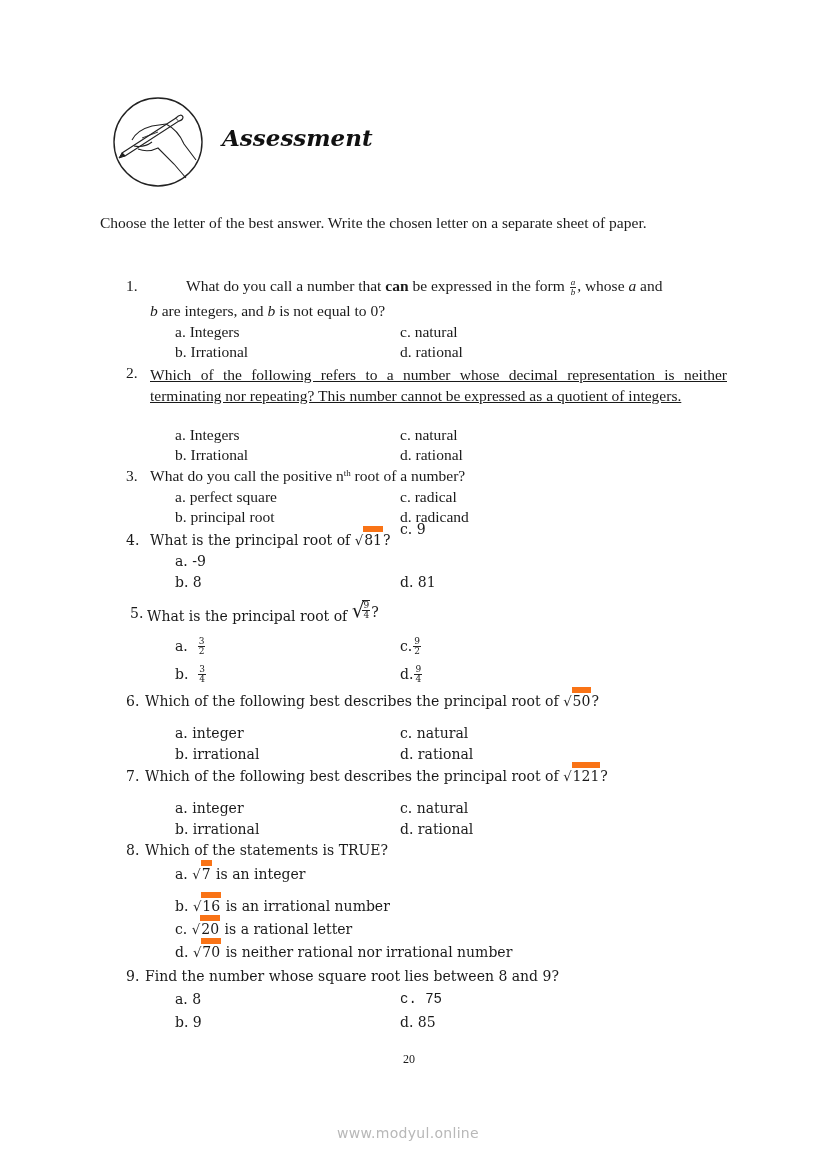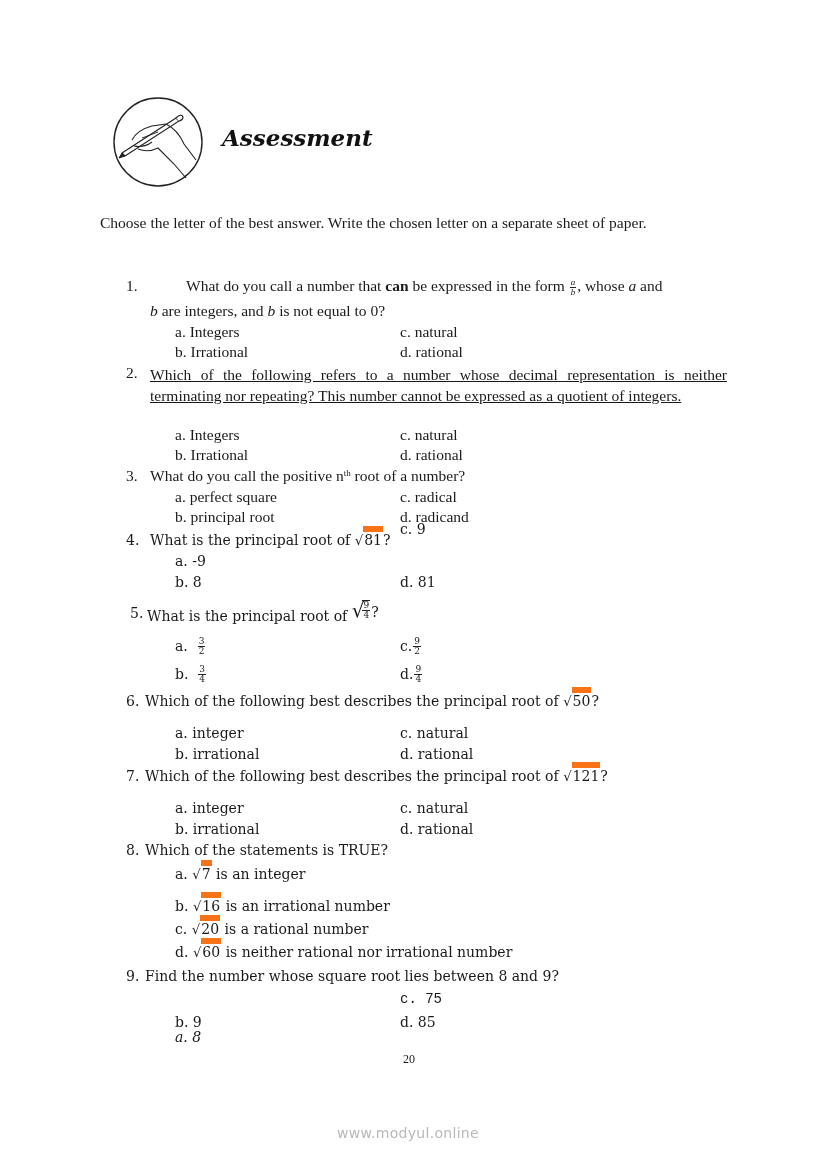--- a/index.html
+++ b/index.html
@@ -128,7 +128,7 @@
   <span>b.</span> <span class="sqrt"><span class="sym">√</span><span class="rad">16</span></span><span> is an irrational number</span>
 </div>
 <div class="abs serifB" style="left:175px; top:921px;">
-  <span>c.</span> <span class="sqrt"><span class="sym">√</span><span class="rad">20</span></span><span> is a rational number</span>
+  <span>c.</span> <span class="sqrt"><span class="sym">√</span><span class="rad">20</span></span><span> is a rational letter</span>
 </div>
 <div class="abs serifB" style="left:175px; top:944px;">
   <span>d.</span> <span class="sqrt"><span class="sym">√</span><span class="rad">60</span></span><span> is neither rational nor irrational number</span>

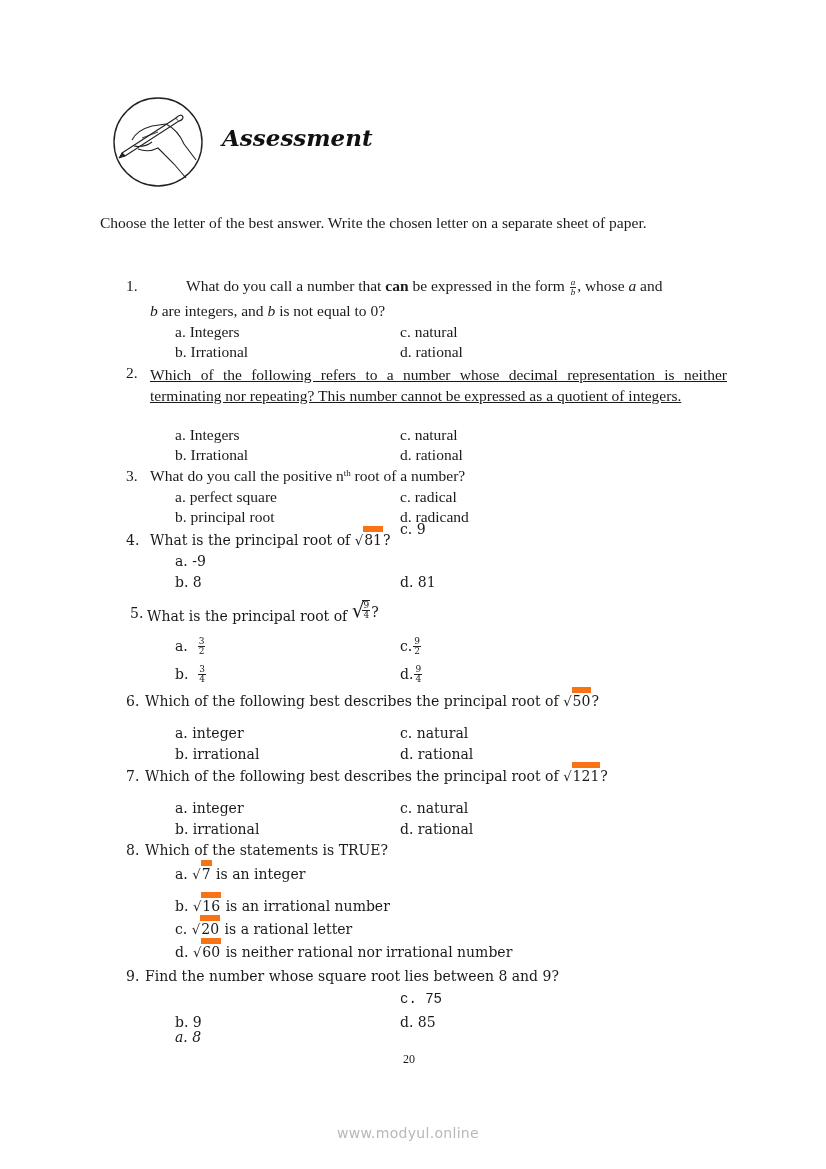--- a/index.html
+++ b/index.html
@@ -131,7 +131,7 @@
   <span>c.</span> <span class="sqrt"><span class="sym">√</span><span class="rad">20</span></span><span> is a rational letter</span>
 </div>
 <div class="abs serifB" style="left:175px; top:944px;">
-  <span>d.</span> <span class="sqrt"><span class="sym">√</span><span class="rad">60</span></span><span> is neither rational nor irrational number</span>
+  <span>d.</span> <span class="sqrt"><span class="sym">√</span><span class="rad">70</span></span><span> is neither rational nor irrational number</span>
 </div>
 
 <div class="abs serifB" style="left:126px; top:968px;">9.</div>

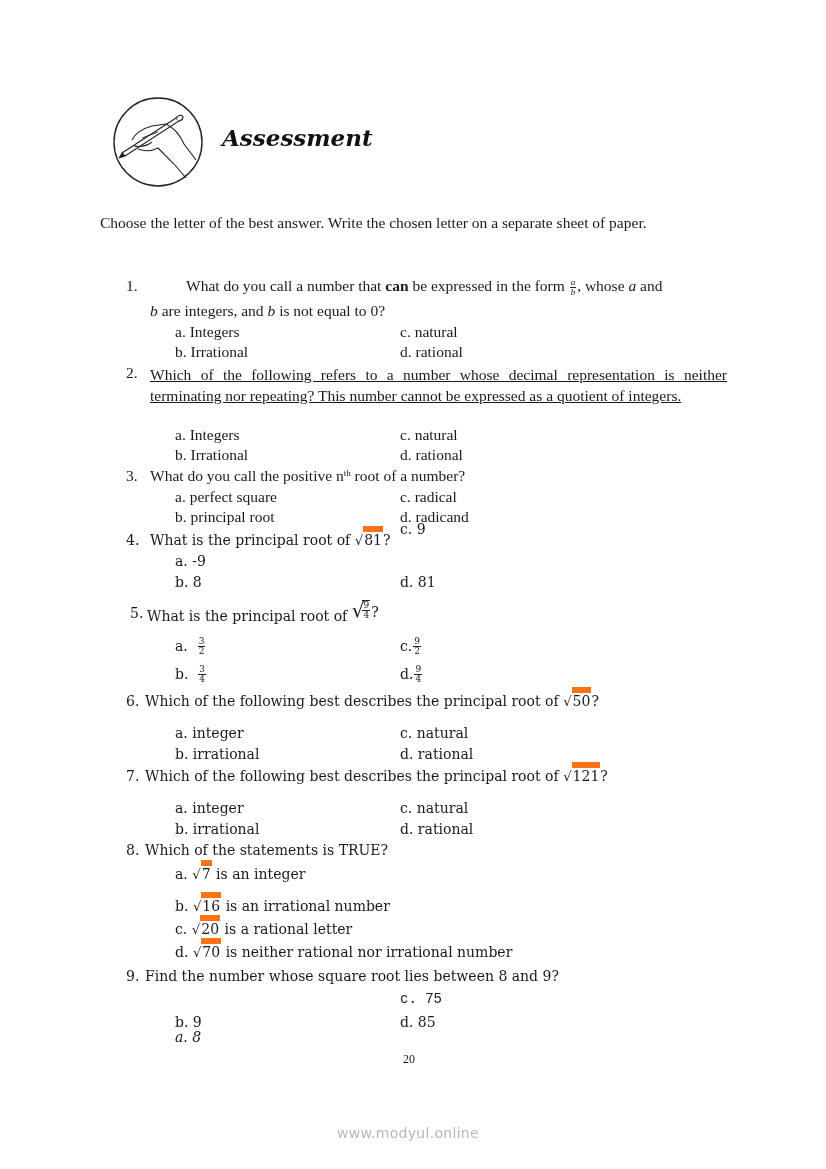--- a/index.html
+++ b/index.html
@@ -136,7 +136,7 @@
 
 <div class="abs serifB" style="left:126px; top:968px;">9.</div>
 <div class="abs serifB" style="left:145px; top:968px;">Find the number whose square root lies between 8 and 9?</div>
-<div class="abs serifB" style="left:175px; top:1029px;font-style:italic;">a. 8</div>
+<div class="abs serifB" style="left:175px; top:991px;">a. 8</div>
 <div class="abs serifB" style="left:175px; top:1014px;">b. 9</div>
 <div class="abs serifB" style="left:400px; top:991px;font-family:Liberation Mono, monospace;">c. 75</div>
 <div class="abs serifB" style="left:400px; top:1014px;">d. 85</div>

